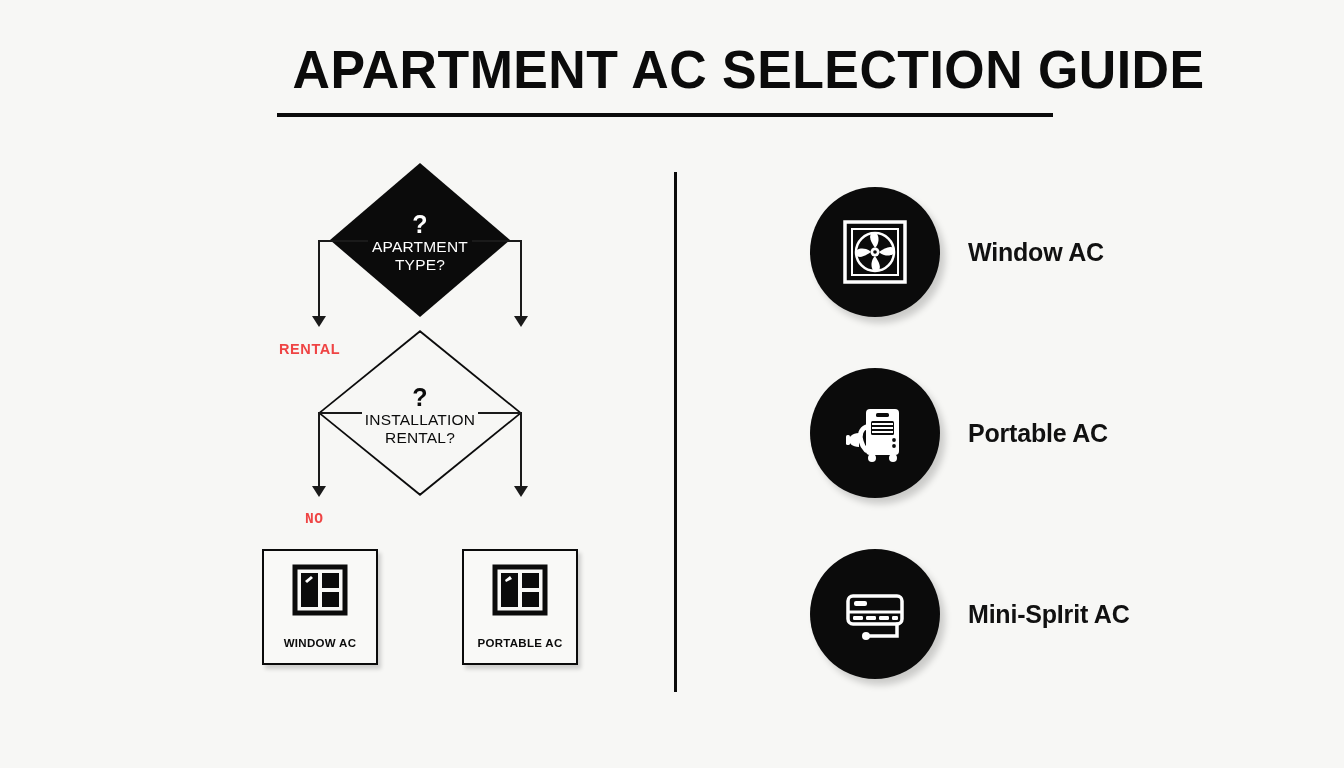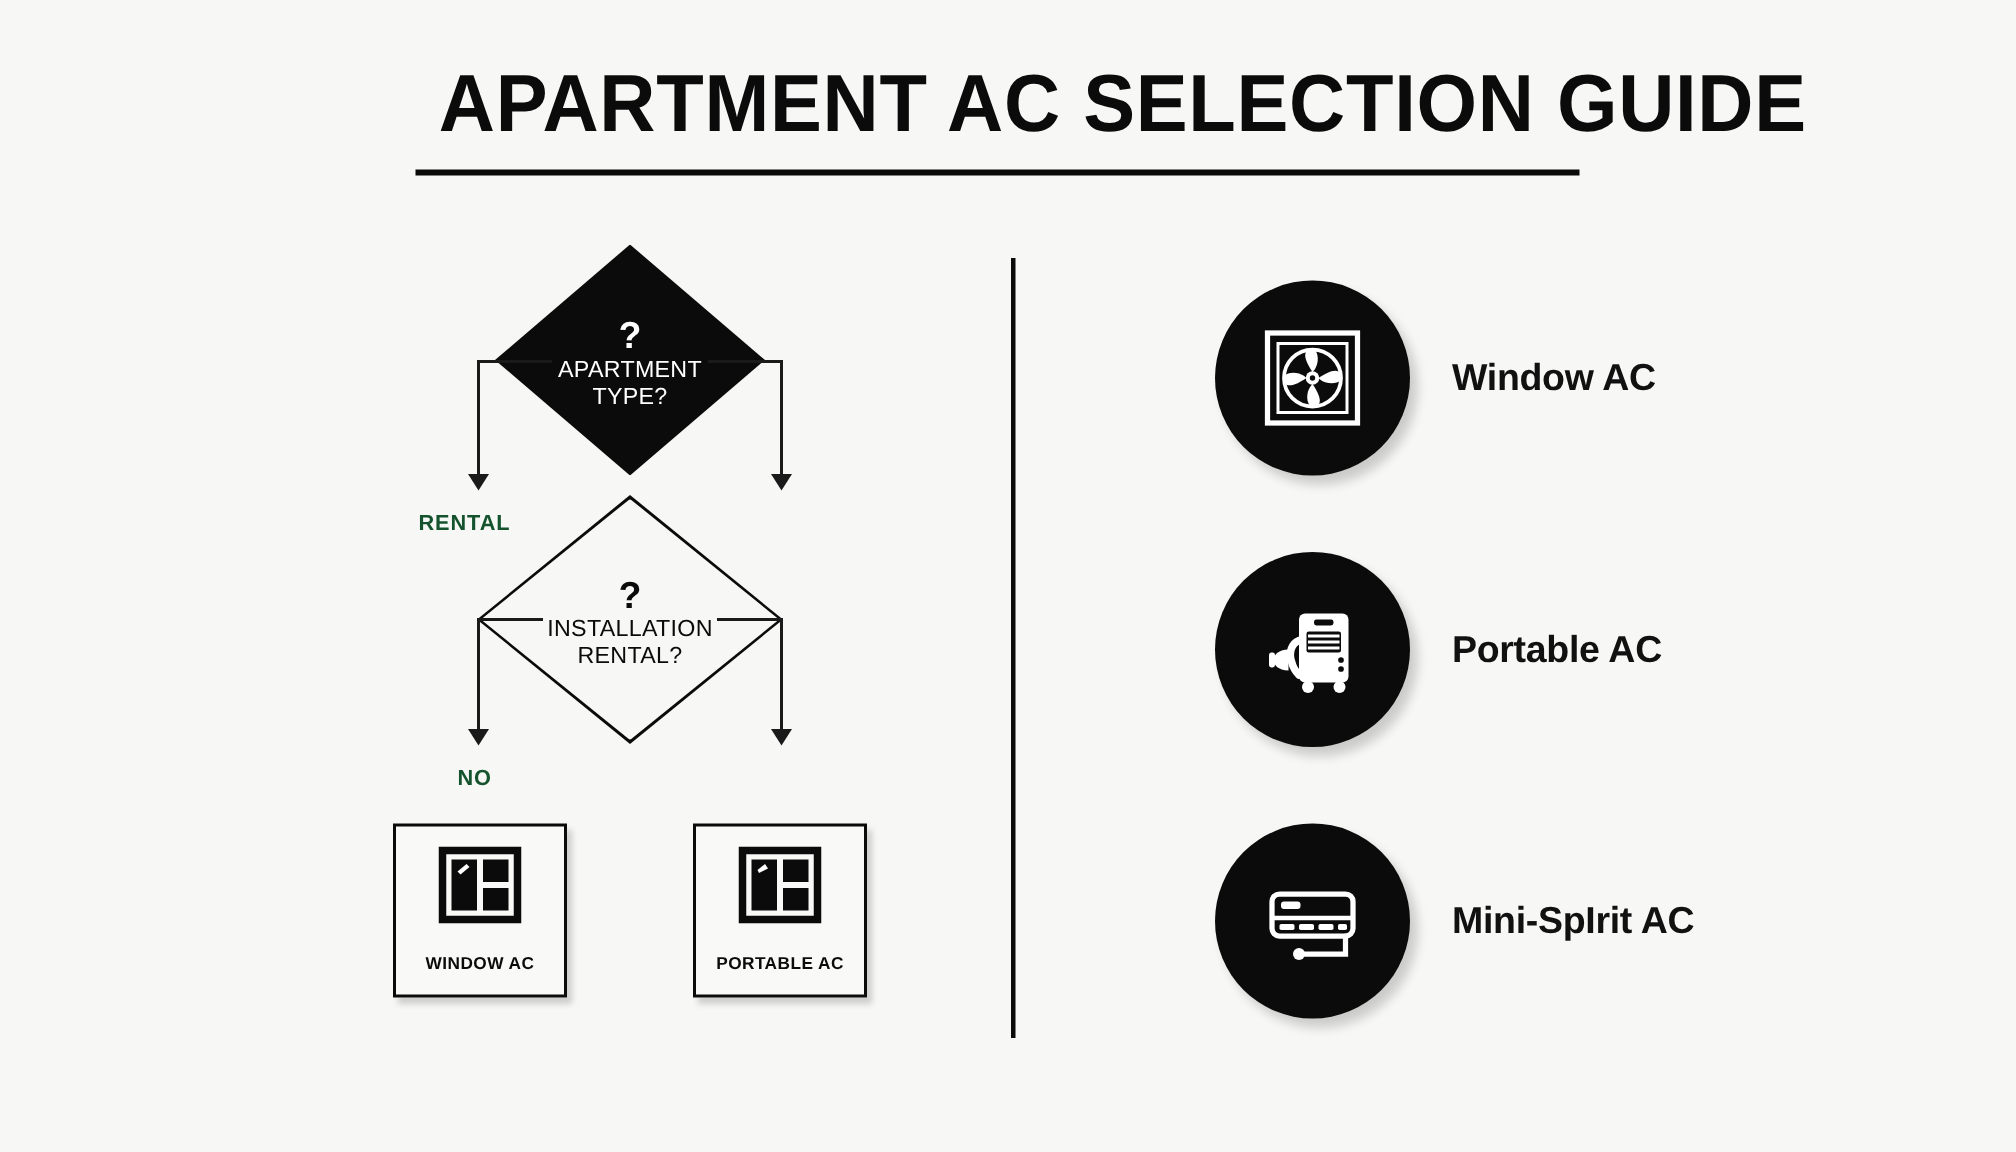--- a/index.html
+++ b/index.html
@@ -171,7 +171,7 @@
     font-size: 14.5px;
     font-weight: bold;
     letter-spacing: 0.6px;
-    color: #14532d;
+    color: #ef4444;
     white-space: nowrap;
   }
 

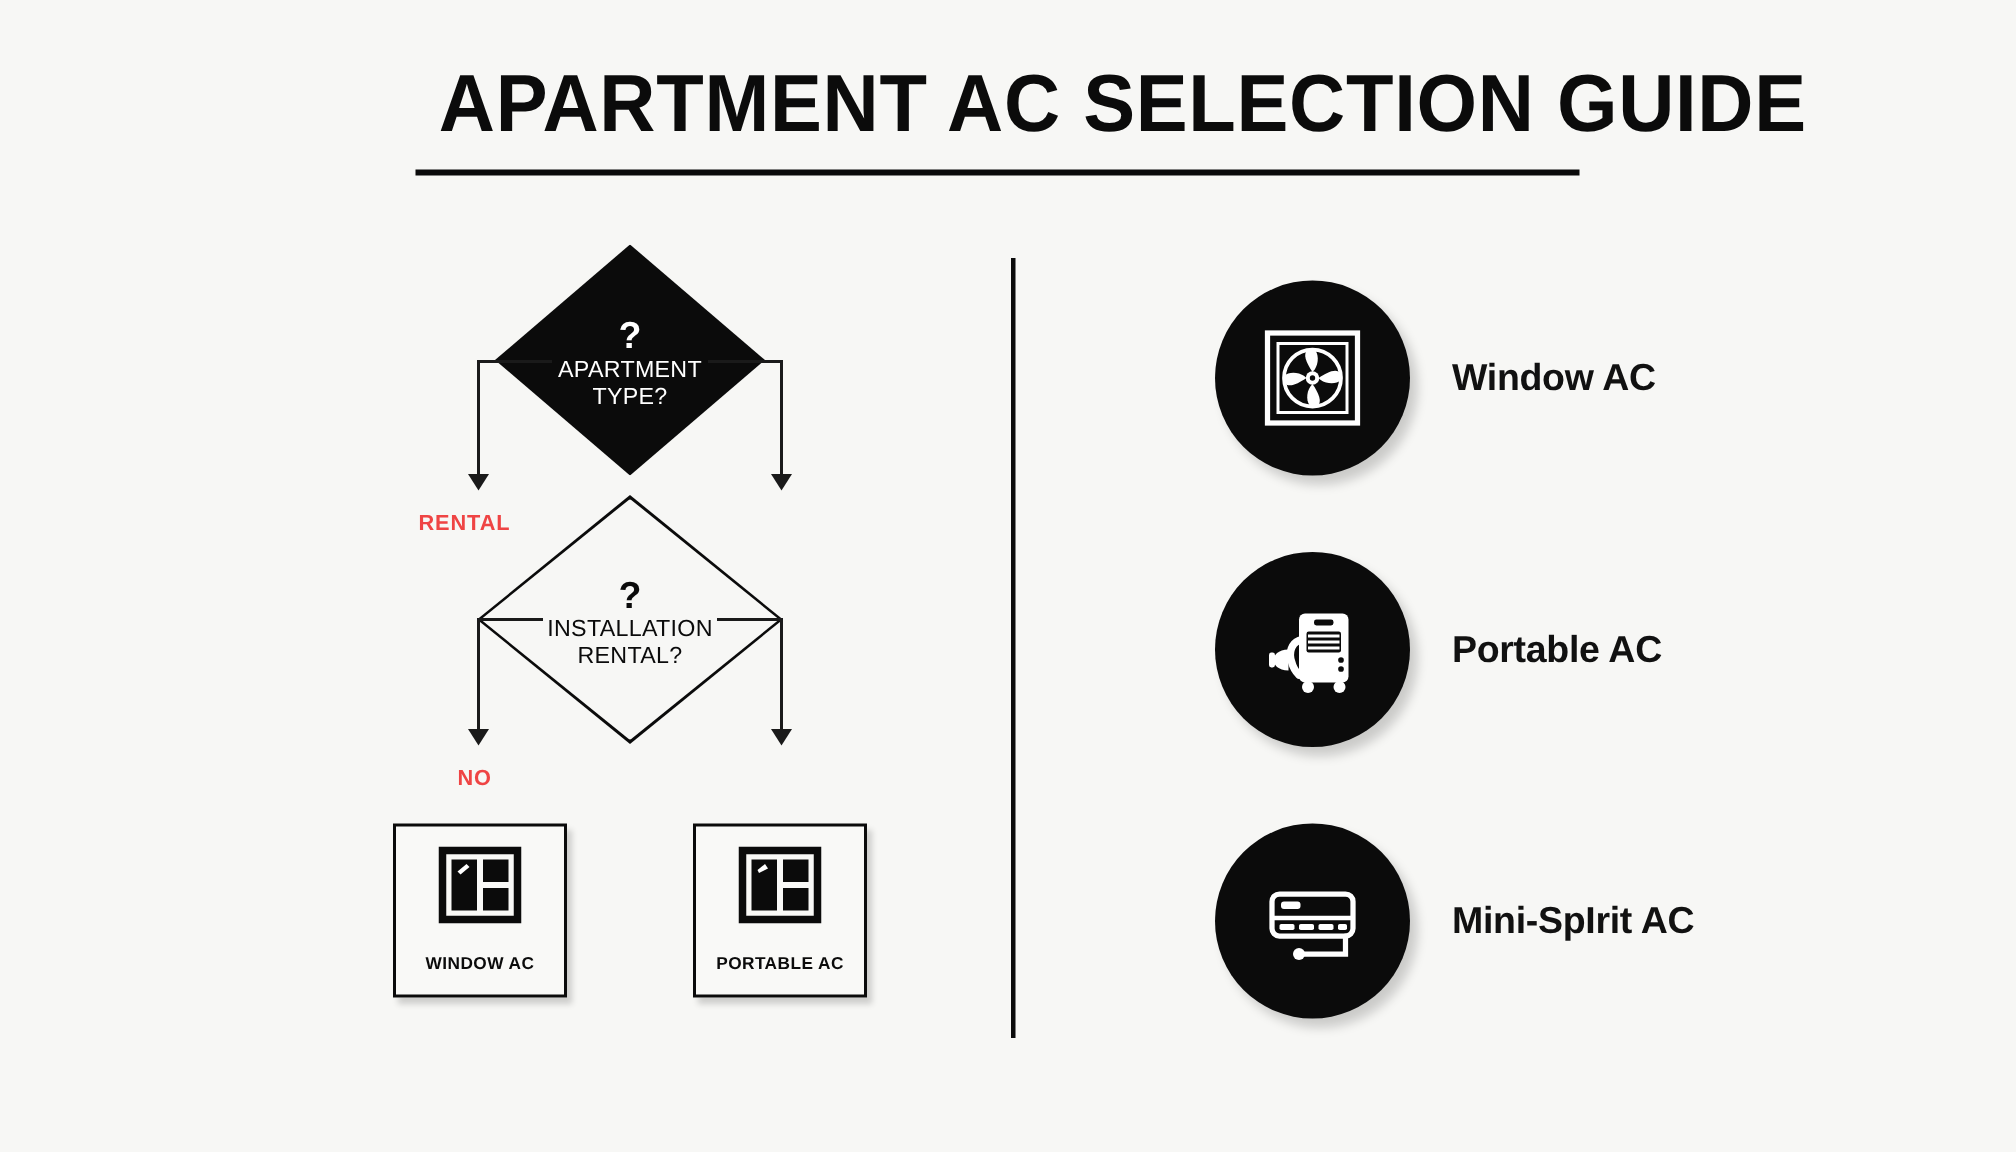--- a/index.html
+++ b/index.html
@@ -286,7 +286,7 @@
     <div class="ln ln-h" style="left:318px; top:412px; width:44px;"></div>
     <div class="ln ln-v" style="left:318px; top:412px; height:76px;"></div>
     <div class="arrow-head" style="left:312px; top:486px;"></div>
-    <div class="edge-label" style="left:305px; top:511px;">NO</div>
+    <div class="edge-label" style="left:305px; top:511px;font-family:Liberation Mono, monospace;">NO</div>
 
     <div class="ln ln-h" style="left:478px; top:412px; width:44px;"></div>
     <div class="ln ln-v" style="left:520px; top:412px; height:76px;"></div>

